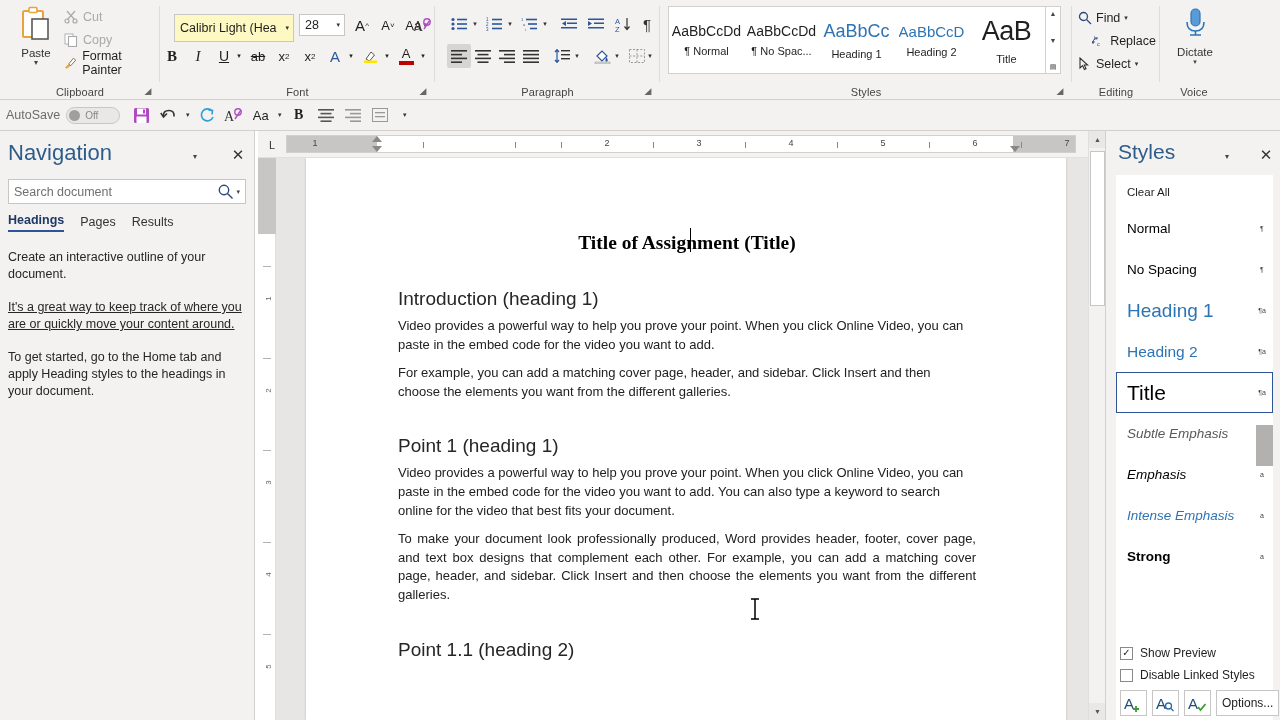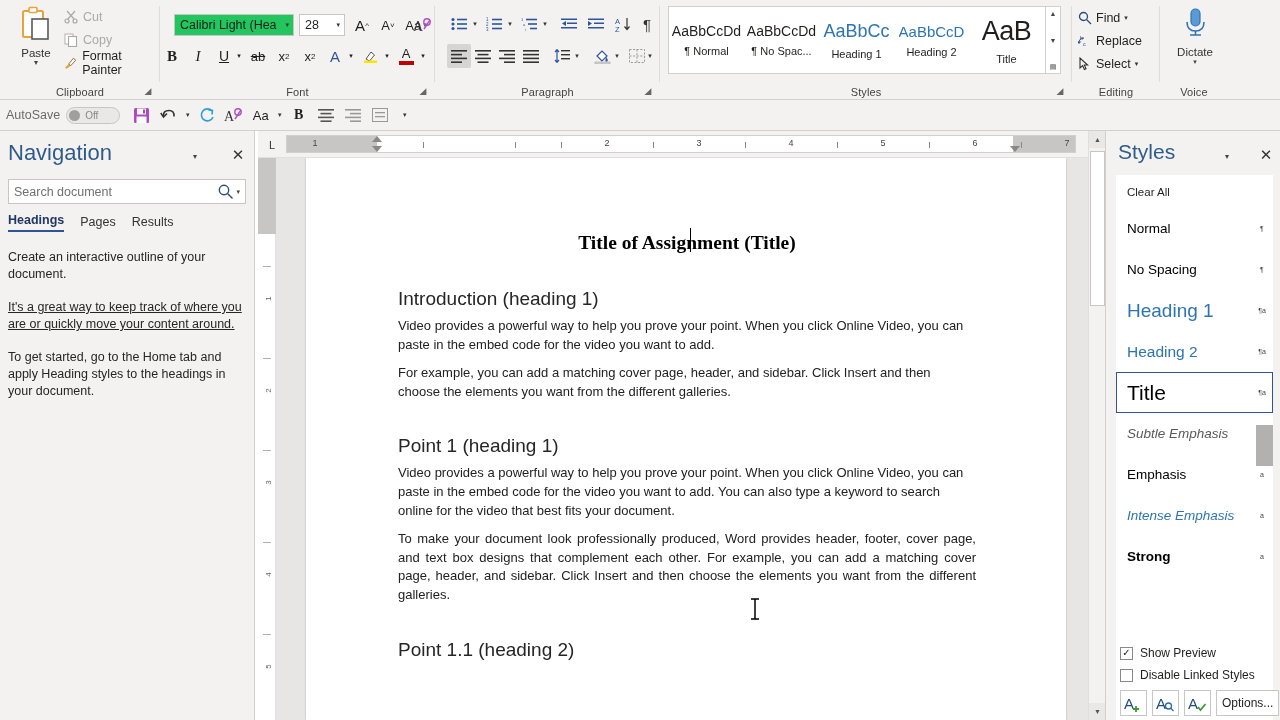--- a/index.html
+++ b/index.html
@@ -45,8 +45,8 @@
   
   #g-font { left: 160px; width: 275px; }
   #font-name-box {
-    position: absolute; left: 14px; top: 14px; width: 120px; height: 22px;
-    background: #22c55e; border: 1px solid #c8c6c4; display: flex; align-items: center;
+    position: absolute; left: 14px; top: 14px; width: 120px; height: 28px;
+    background: #fef9c3; border: 1px solid #c8c6c4; display: flex; align-items: center;
     padding: 0 2px 0 5px; cursor: text;
   }
   #font-name-val {

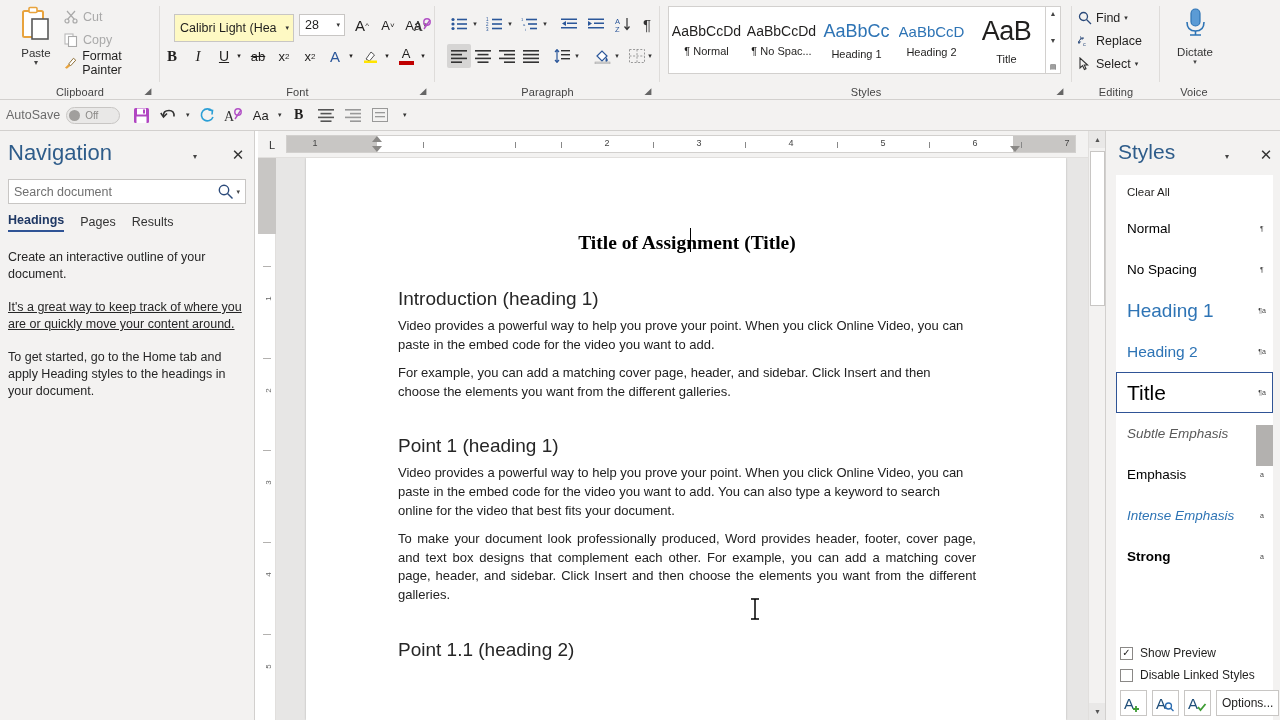--- a/index.html
+++ b/index.html
@@ -589,7 +589,7 @@
       <span>Find</span>
       <span style="font-size:7px;color:#333;">▾</span>
     </div>
-    <div class="ed-item" style="top:29px;">
+    <div class="ed-item" style="top:29px;justify-content:flex-end;">
       <svg width="14" height="14" viewBox="0 0 14 14">
         <text x="2" y="6" font-size="5.5" fill="#2b4a7a" font-family="Liberation Sans, sans-serif">b</text>
         <text x="5" y="12" font-size="5.5" fill="#2b4a7a" font-family="Liberation Sans, sans-serif">c</text>

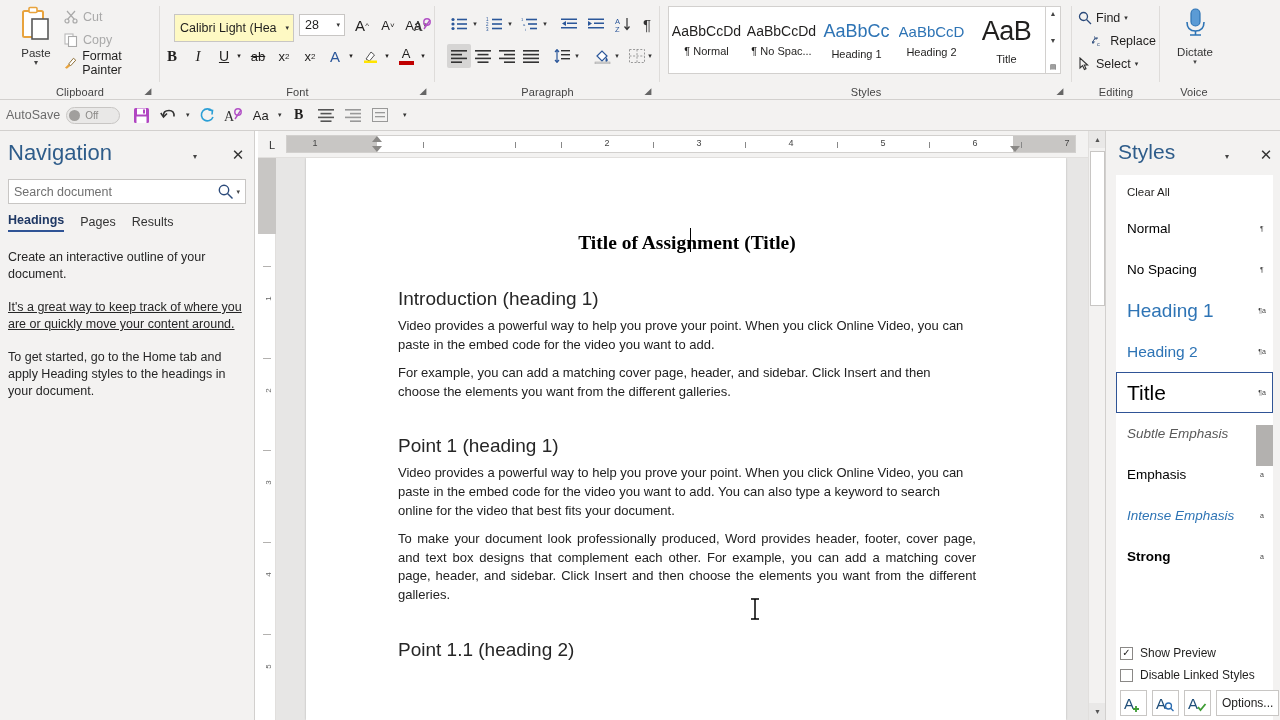--- a/index.html
+++ b/index.html
@@ -816,7 +816,7 @@
       <span class="sp-mark">a</span>
     </div>
     <div class="sp-item">
-      <span class="sp-name" style="font-size:13.5px;color:#000;">Emphasis</span>
+      <span class="sp-name" style="font-size:13.5px;color:#000;font-style:italic;">Emphasis</span>
       <span class="sp-mark">a</span>
     </div>
     <div class="sp-item">

